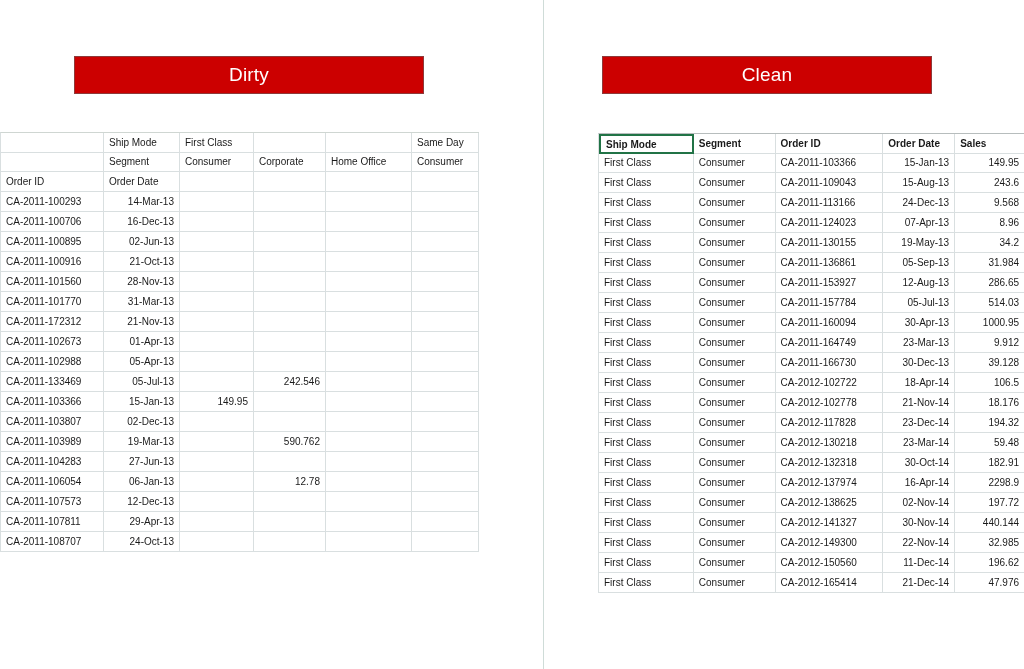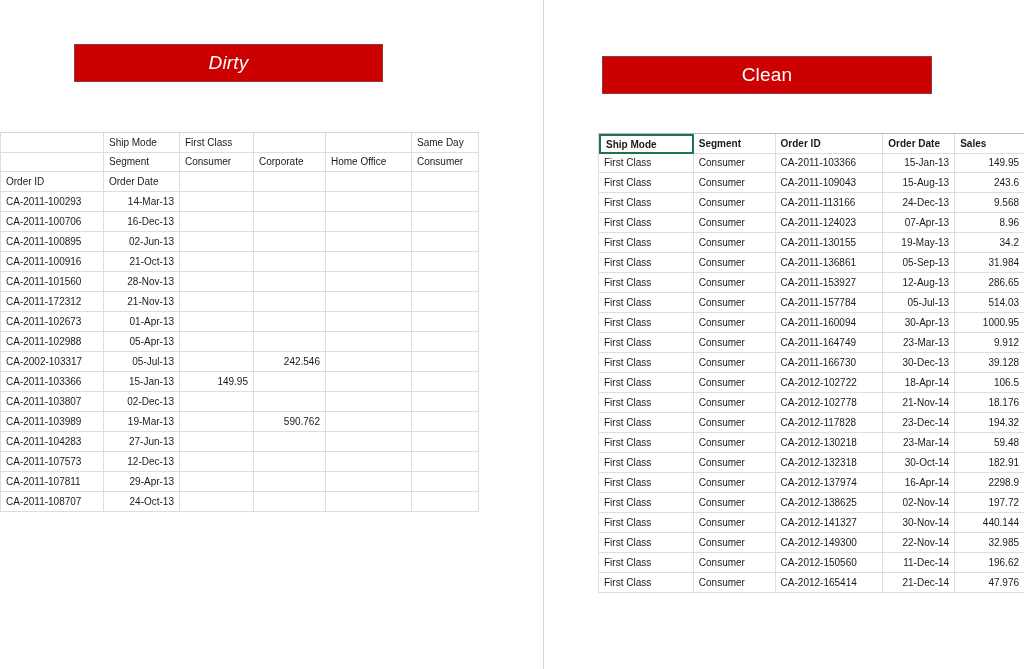--- a/index.html
+++ b/index.html
@@ -39,7 +39,7 @@
     text-align: center;
     letter-spacing: 0.2px;
   }
-  .banner-dirty { left: 74px;  top: 44px; width: 309px; font-style: italic; }
+  .banner-dirty { left: 74px;  top: 56px; width: 350px; }
   .banner-clean { left: 602px; top: 56px; width: 330px; }
 
   

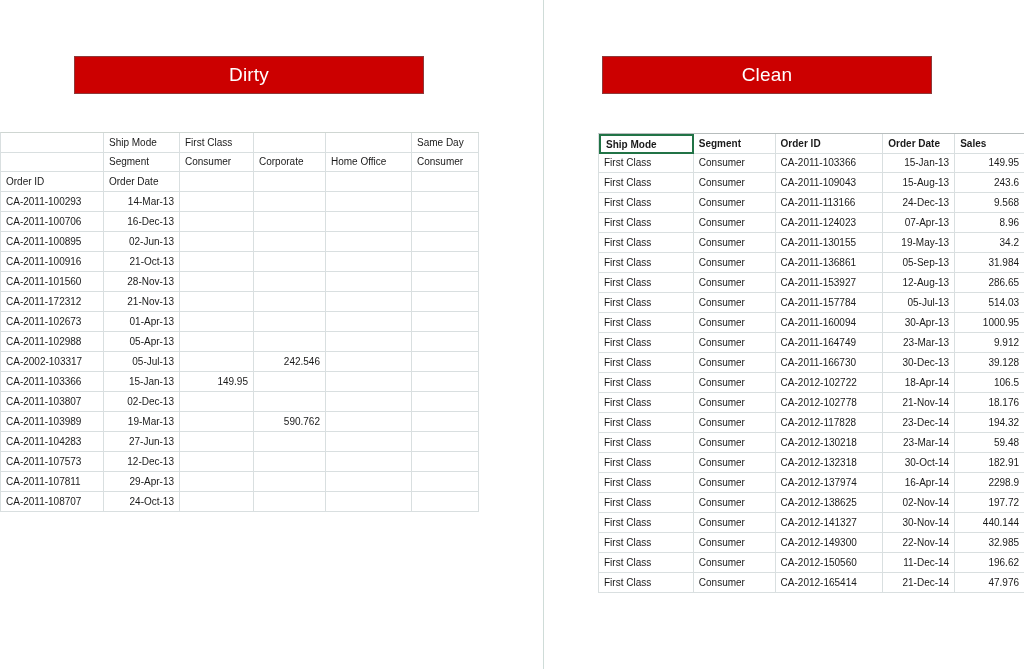--- a/index.html
+++ b/index.html
@@ -193,6 +193,14 @@
       <div class="cell c5 right"></div>
     </div>
     <div class="srow">
+      <div class="cell c0 left">CA-2011-101770</div>
+      <div class="cell c1 right">31-Mar-13</div>
+      <div class="cell c2 right"></div>
+      <div class="cell c3 right"></div>
+      <div class="cell c4 right"></div>
+      <div class="cell c5 right"></div>
+    </div>
+    <div class="srow">
       <div class="cell c0 left">CA-2011-172312</div>
       <div class="cell c1 right">21-Nov-13</div>
       <div class="cell c2 right"></div>

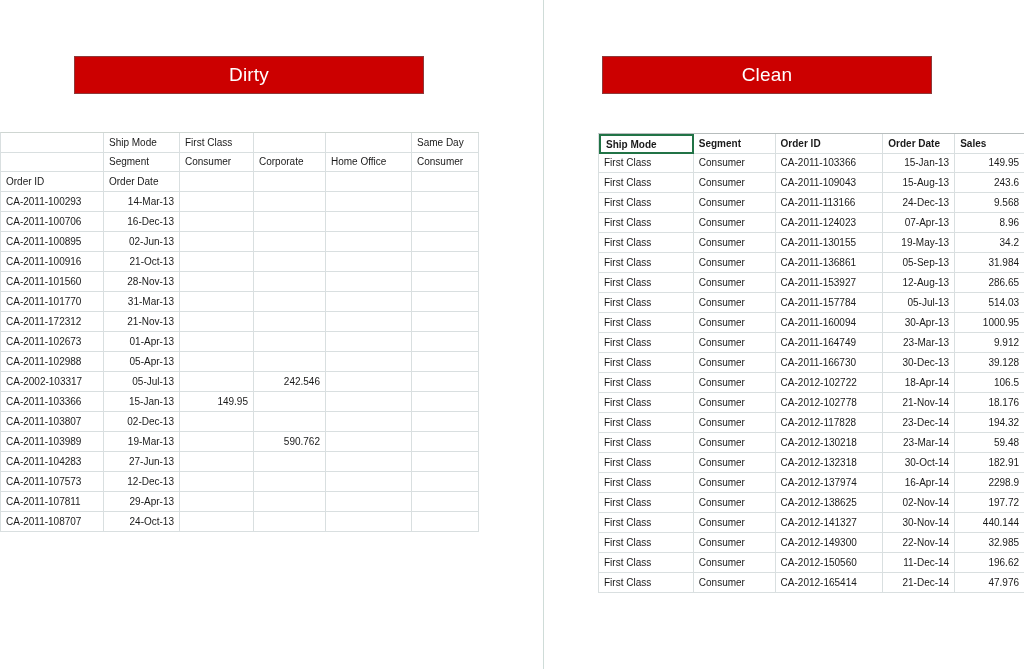--- a/index.html
+++ b/index.html
@@ -225,7 +225,7 @@
       <div class="cell c5 right"></div>
     </div>
     <div class="srow">
-      <div class="cell c0 left">CA-2002-103317</div>
+      <div class="cell c0 left">CA-2011-133469</div>
       <div class="cell c1 right">05-Jul-13</div>
       <div class="cell c2 right"></div>
       <div class="cell c3 right">242.546</div>

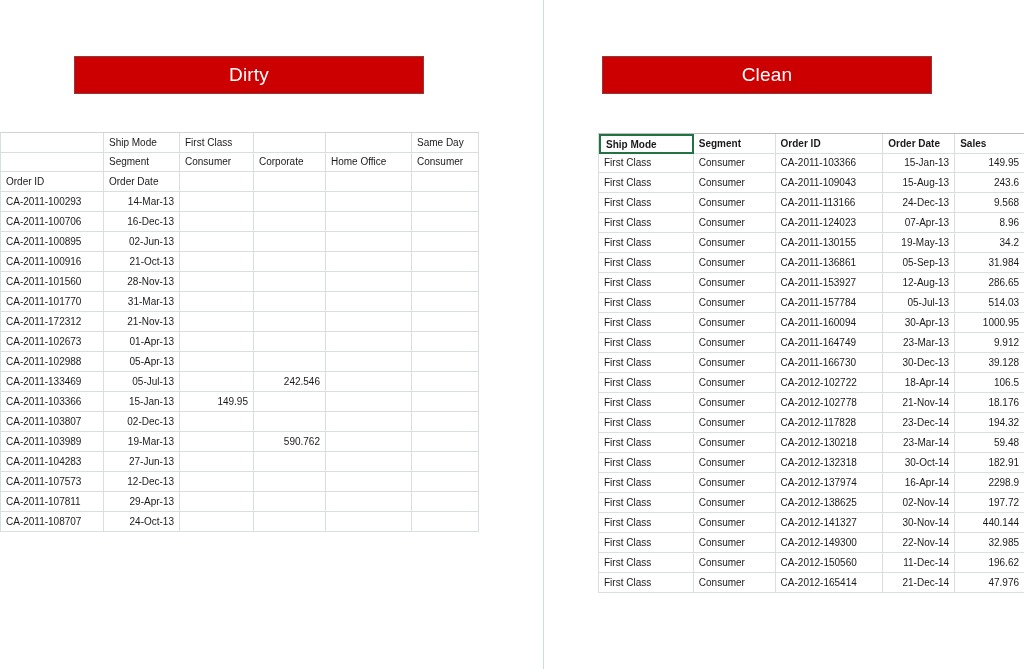--- a/index.html
+++ b/index.html
@@ -265,6 +265,14 @@
       <div class="cell c5 right"></div>
     </div>
     <div class="srow">
+      <div class="cell c0 left">CA-2011-106054</div>
+      <div class="cell c1 right">06-Jan-13</div>
+      <div class="cell c2 right"></div>
+      <div class="cell c3 right">12.78</div>
+      <div class="cell c4 right"></div>
+      <div class="cell c5 right"></div>
+    </div>
+    <div class="srow">
       <div class="cell c0 left">CA-2011-107573</div>
       <div class="cell c1 right">12-Dec-13</div>
       <div class="cell c2 right"></div>

